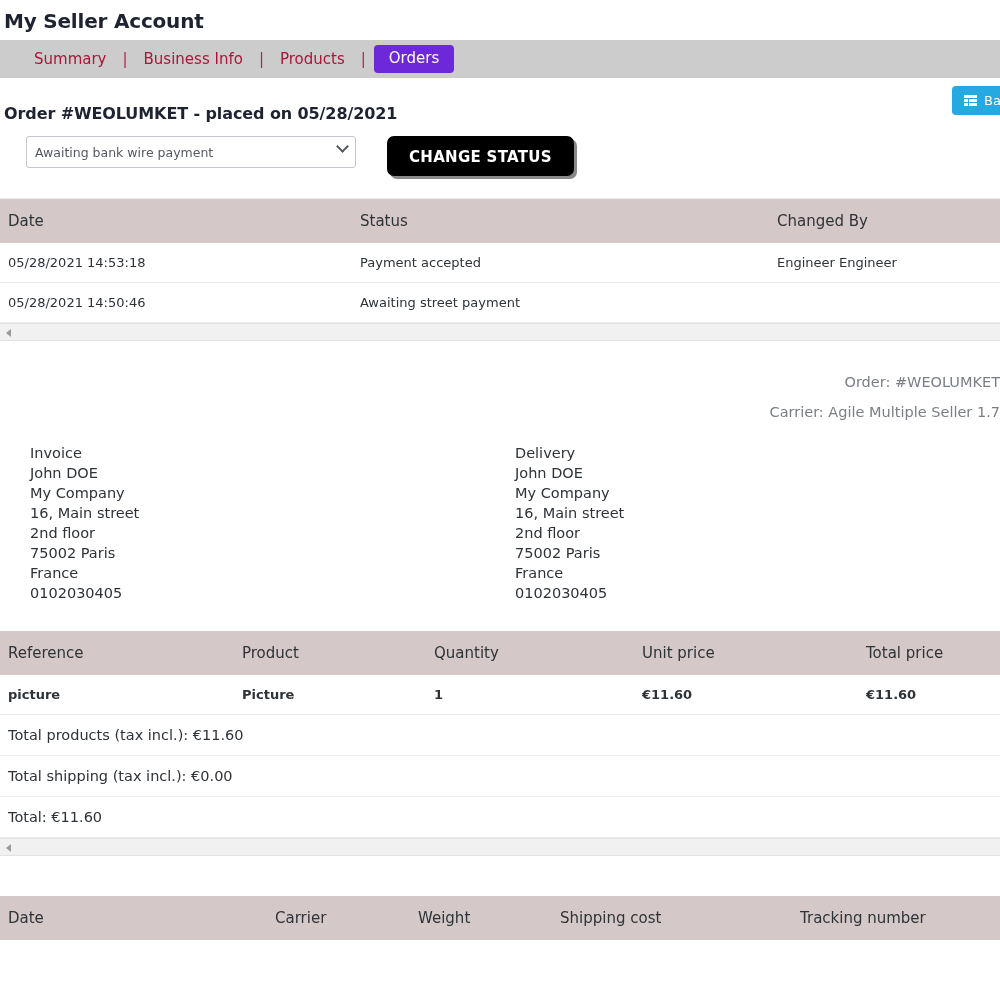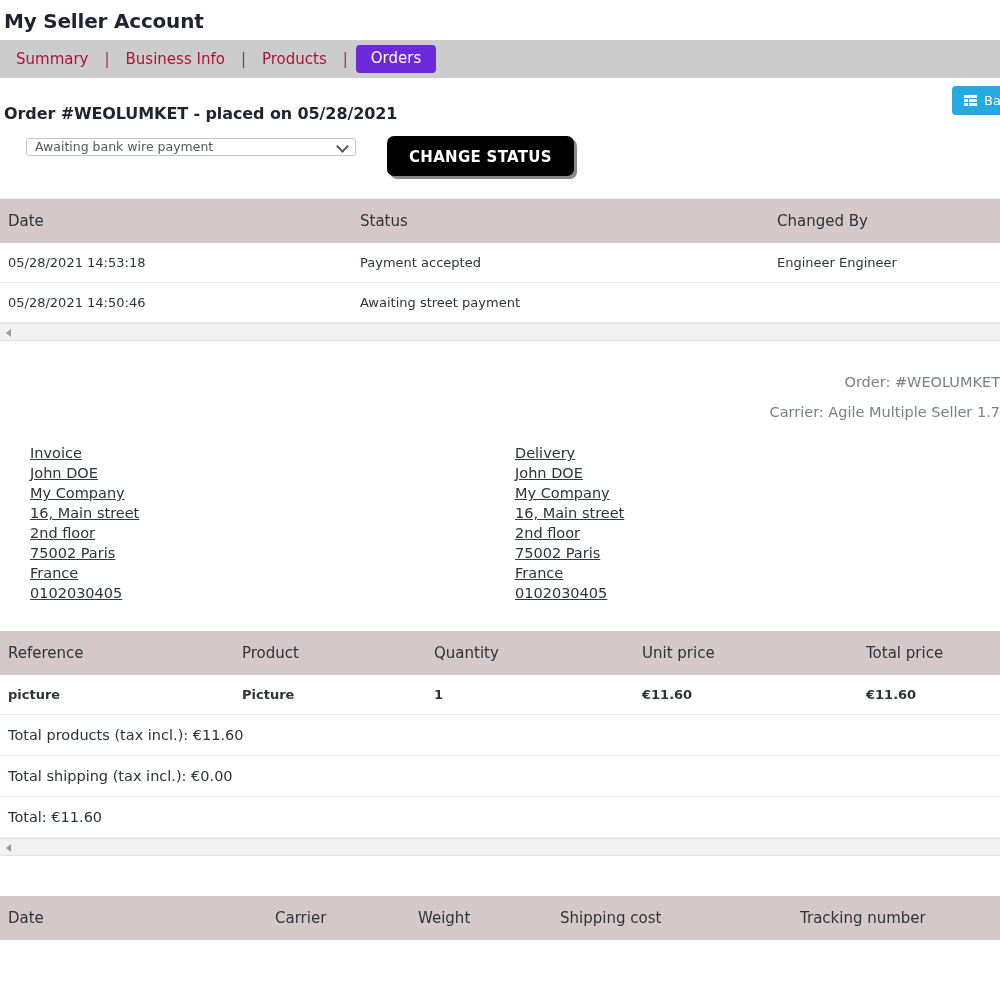--- a/index.html
+++ b/index.html
@@ -30,6 +30,7 @@
     height: 38px;
     display: flex;
     align-items: center;
+    padding-left: 18px;
   }
   .nav-link {
     color: #ad1437;

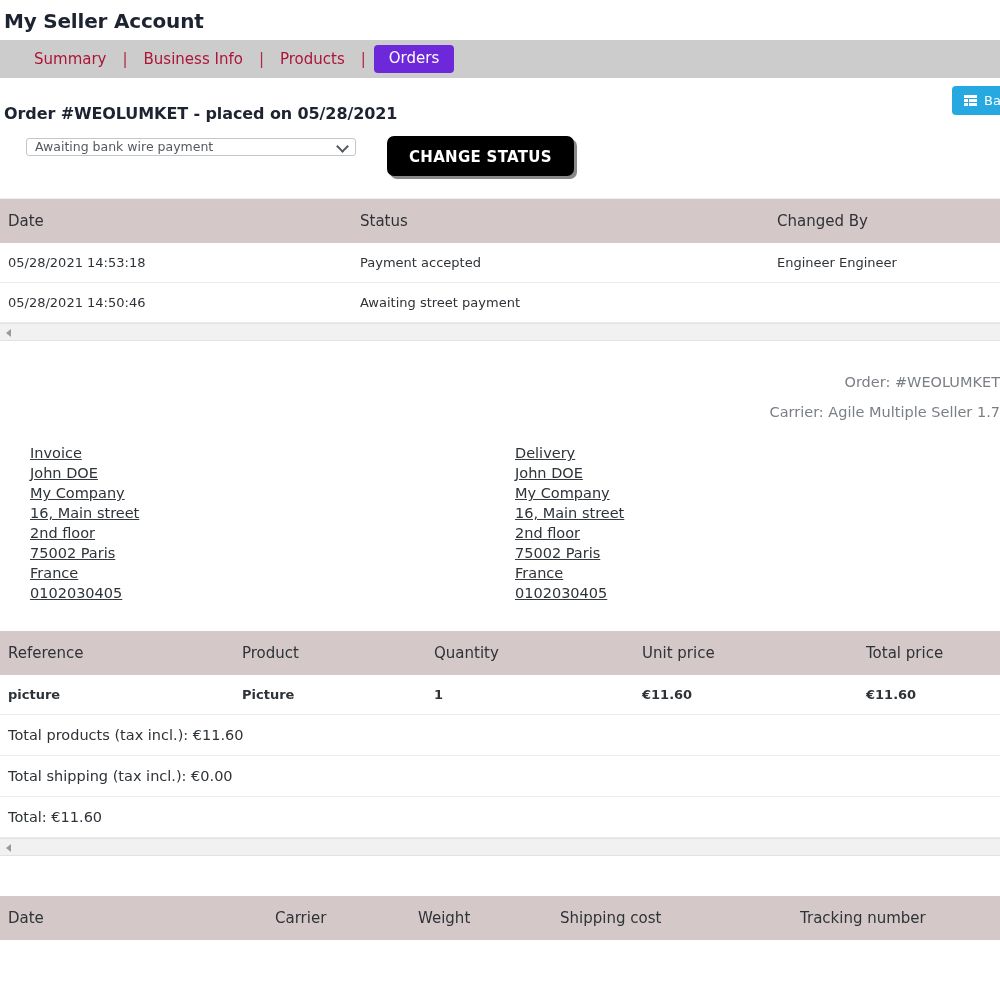--- a/index.html
+++ b/index.html
@@ -72,7 +72,7 @@
   }
   .status-select {
     width: 330px;
-    height: 18px;
+    height: 32px;
     font-size: 12.5px;
     font-family: "DejaVu Sans", "Liberation Sans", sans-serif;
     color: #55595f;

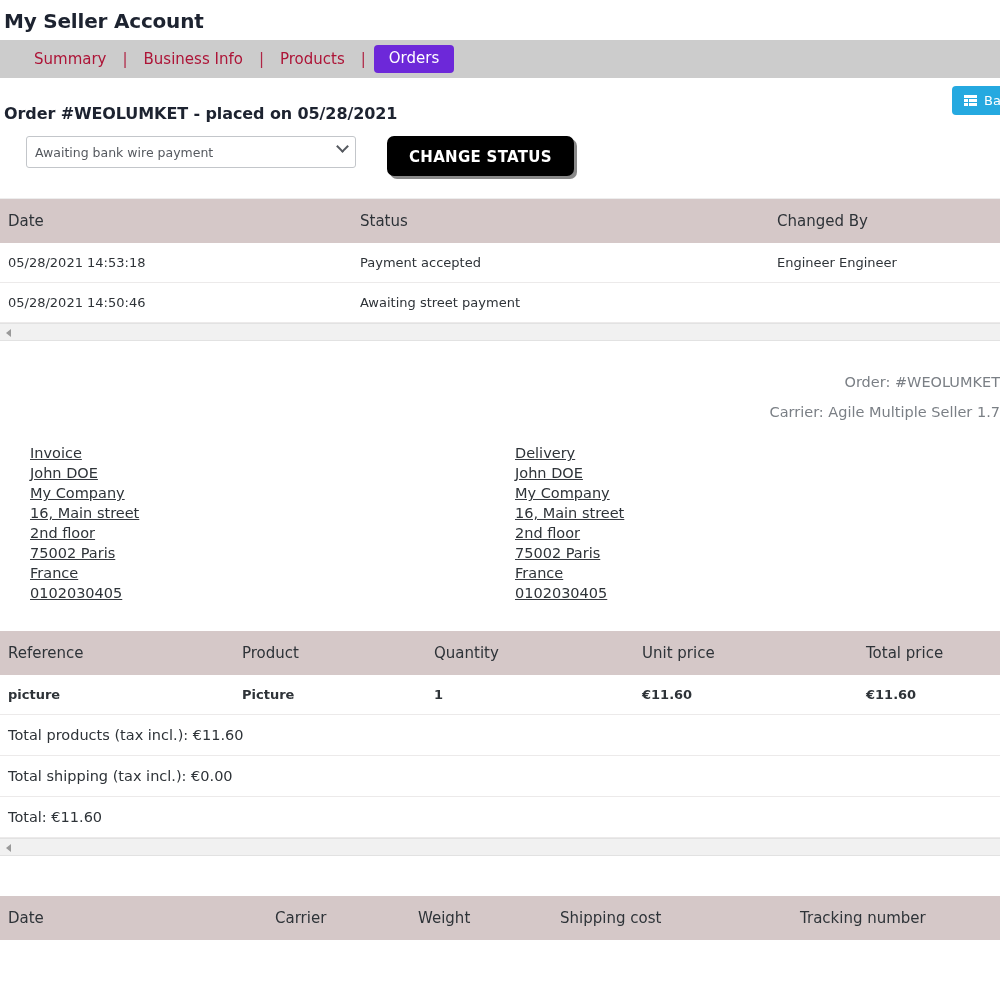--- a/index.html
+++ b/index.html
@@ -197,7 +197,6 @@
   .addresses {
     display: flex;
     padding: 16px 0 0 30px;
-    text-decoration: underline;
   }
   .addr-block { width: 535px; }
   .addr-line {

